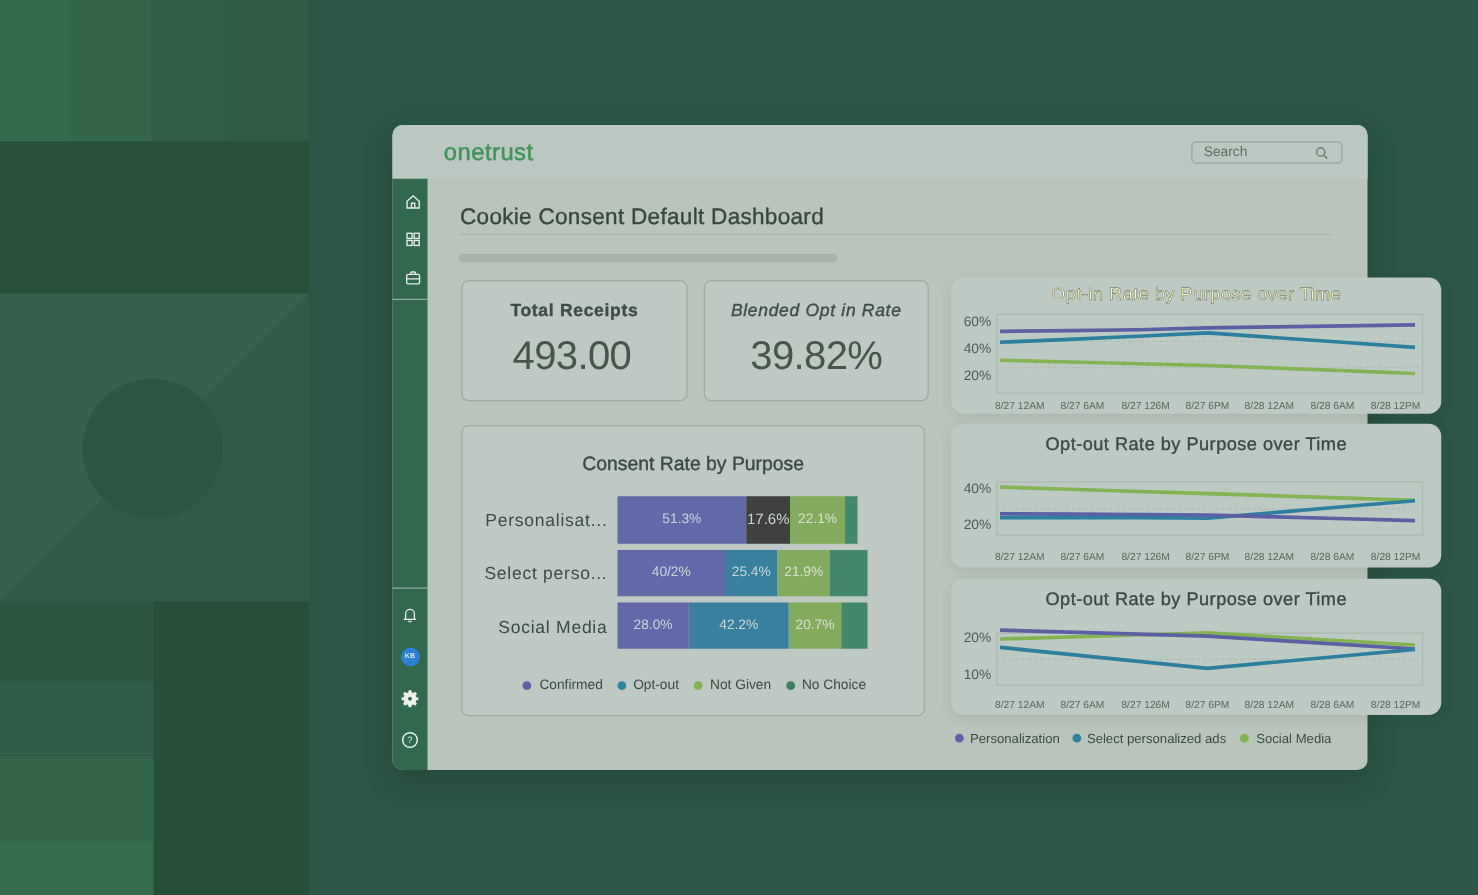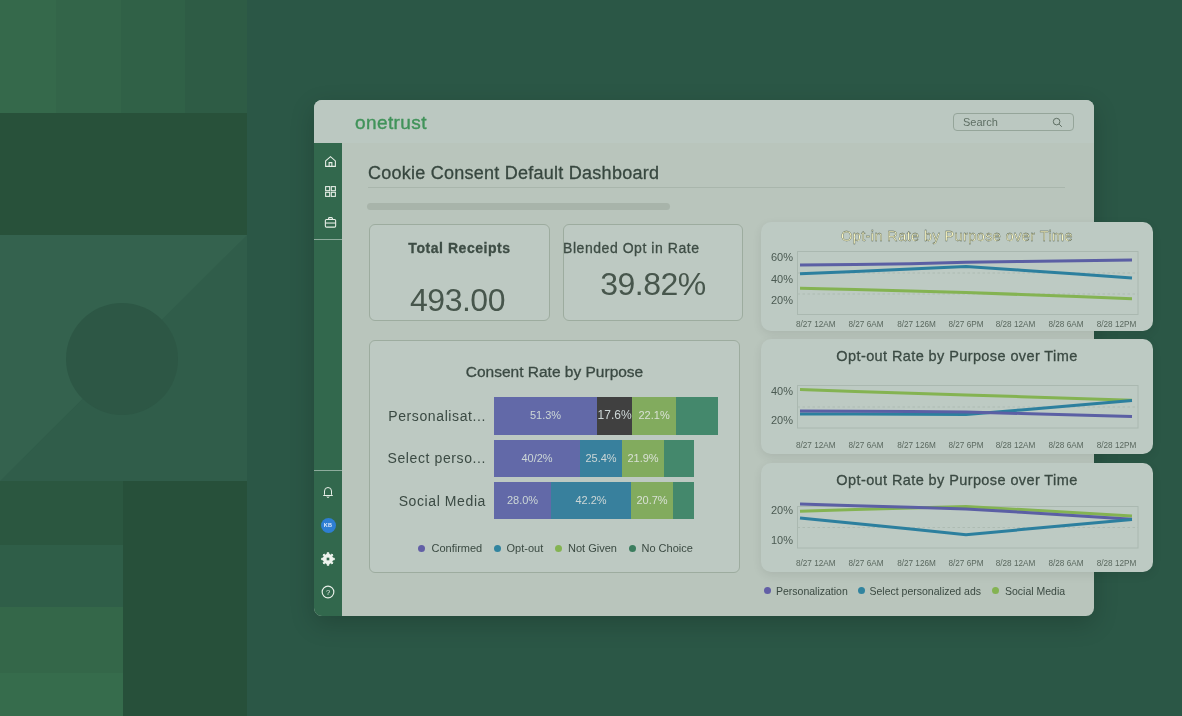--- a/index.html
+++ b/index.html
@@ -77,7 +77,7 @@
 <div class="abs" style="left:369px;top:240px;width:181px;text-align:center;font-size:14px;letter-spacing:0.55px;color:#3e4d45;font-weight:bold;-webkit-text-stroke:0.3px #3e4d45;">Total Receipts</div>
 <div class="abs" style="left:369px;top:266px;width:177px;text-align:center;font-size:32px;letter-spacing:-0.5px;color:#47564c;margin-top:16px;">493.00</div>
 <div class="abs" style="left:563px;top:224px;width:180px;height:97px;background:#bdc9c2;border:1px solid #9dac9f;border-radius:6px;"></div>
-<div class="abs" style="left:563px;top:240px;width:180px;text-align:left;font-size:14px;letter-spacing:0.55px;color:#3e4d45;-webkit-text-stroke:0.3px #3e4d45;">Blended Opt in Rate</div>
+<div class="abs" style="left:563px;top:240px;width:180px;text-align:center;font-size:14px;letter-spacing:0.55px;color:#3e4d45;font-style:italic;-webkit-text-stroke:0.3px #3e4d45;">Blended Opt in Rate</div>
 <div class="abs" style="left:563px;top:266px;width:180px;text-align:center;font-size:32px;letter-spacing:-0.5px;color:#47564c;">39.82%</div>
 
 <div class="abs" style="left:369px;top:340px;width:371px;height:233px;background:#bdc9c2;border:1px solid #9dac9f;border-radius:6px;"></div>

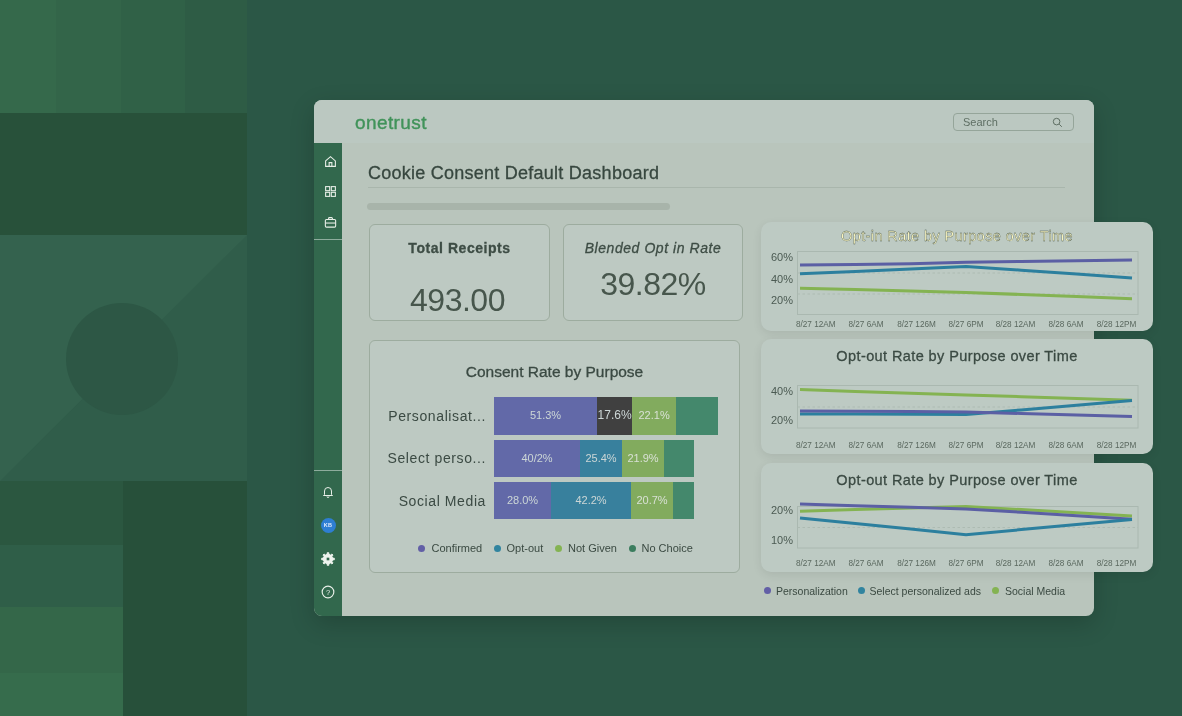--- a/index.html
+++ b/index.html
@@ -75,7 +75,7 @@
 
 <div class="abs" style="left:369px;top:224px;width:181px;height:97px;background:#bdc9c2;border:1px solid #9dac9f;border-radius:6px;"></div>
 <div class="abs" style="left:369px;top:240px;width:181px;text-align:center;font-size:14px;letter-spacing:0.55px;color:#3e4d45;font-weight:bold;-webkit-text-stroke:0.3px #3e4d45;">Total Receipts</div>
-<div class="abs" style="left:369px;top:266px;width:177px;text-align:center;font-size:32px;letter-spacing:-0.5px;color:#47564c;margin-top:16px;">493.00</div>
+<div class="abs" style="left:369px;top:266px;width:177px;text-align:center;font-size:32px;letter-spacing:-0.5px;color:#47564c;">493.00</div>
 <div class="abs" style="left:563px;top:224px;width:180px;height:97px;background:#bdc9c2;border:1px solid #9dac9f;border-radius:6px;"></div>
 <div class="abs" style="left:563px;top:240px;width:180px;text-align:center;font-size:14px;letter-spacing:0.55px;color:#3e4d45;font-style:italic;-webkit-text-stroke:0.3px #3e4d45;">Blended Opt in Rate</div>
 <div class="abs" style="left:563px;top:266px;width:180px;text-align:center;font-size:32px;letter-spacing:-0.5px;color:#47564c;">39.82%</div>

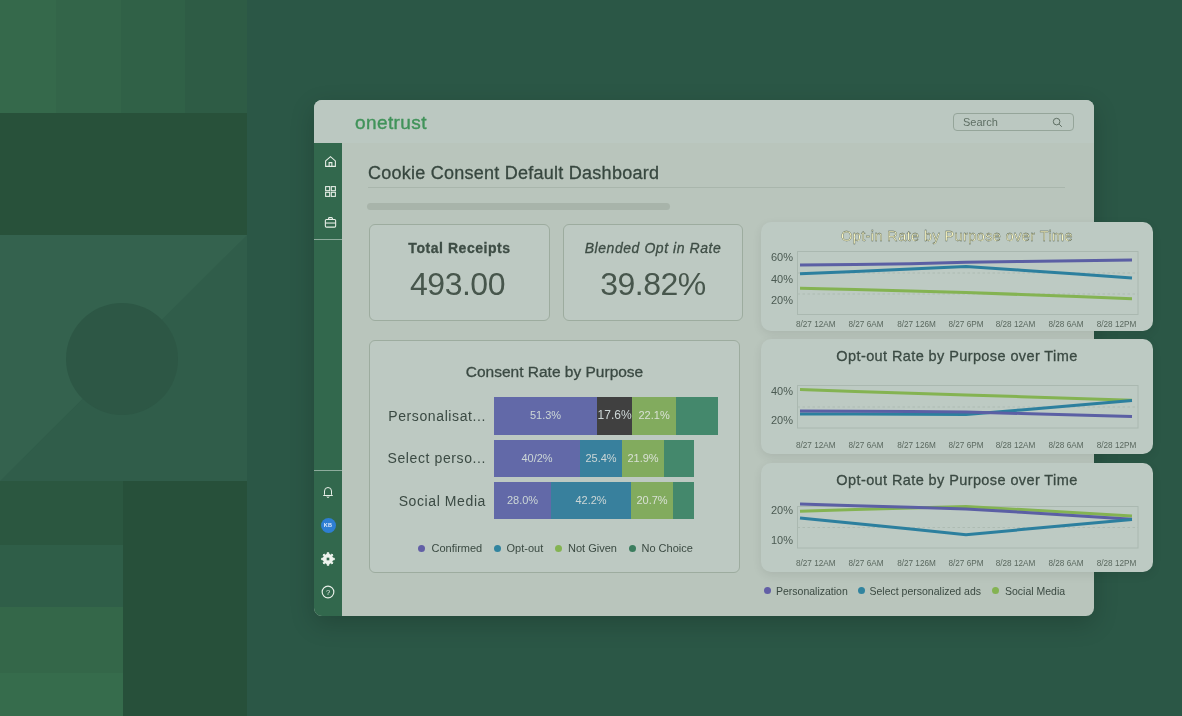--- a/index.html
+++ b/index.html
@@ -83,7 +83,7 @@
 <div class="abs" style="left:369px;top:340px;width:371px;height:233px;background:#bdc9c2;border:1px solid #9dac9f;border-radius:6px;"></div>
 <div class="abs" style="left:369px;top:363px;width:371px;text-align:center;font-size:15.5px;color:#3b4a43;-webkit-text-stroke:0.3px #3b4a43;">Consent Rate by Purpose</div>
 
-<div class="abs" style="left:494px;top:397px;width:224px;height:37.5px;display:flex;justify-content:flex-end;">
+<div class="abs" style="left:494px;top:397px;width:192px;height:37.5px;display:flex;justify-content:flex-end;">
   <div style="width:103px;background:#6269a8;color:#ccd6d6;font-size:11px;text-align:center;line-height:37.5px;">51.3%</div>
   <div style="width:35.2px;background:#404040;color:#ccd6d6;font-size:12px;text-align:center;line-height:37.5px;">17.6%</div>
   <div style="width:43.8px;background:#82ab5e;color:#d8e0d4;font-size:11px;text-align:center;line-height:37.5px;">22.1%</div>

